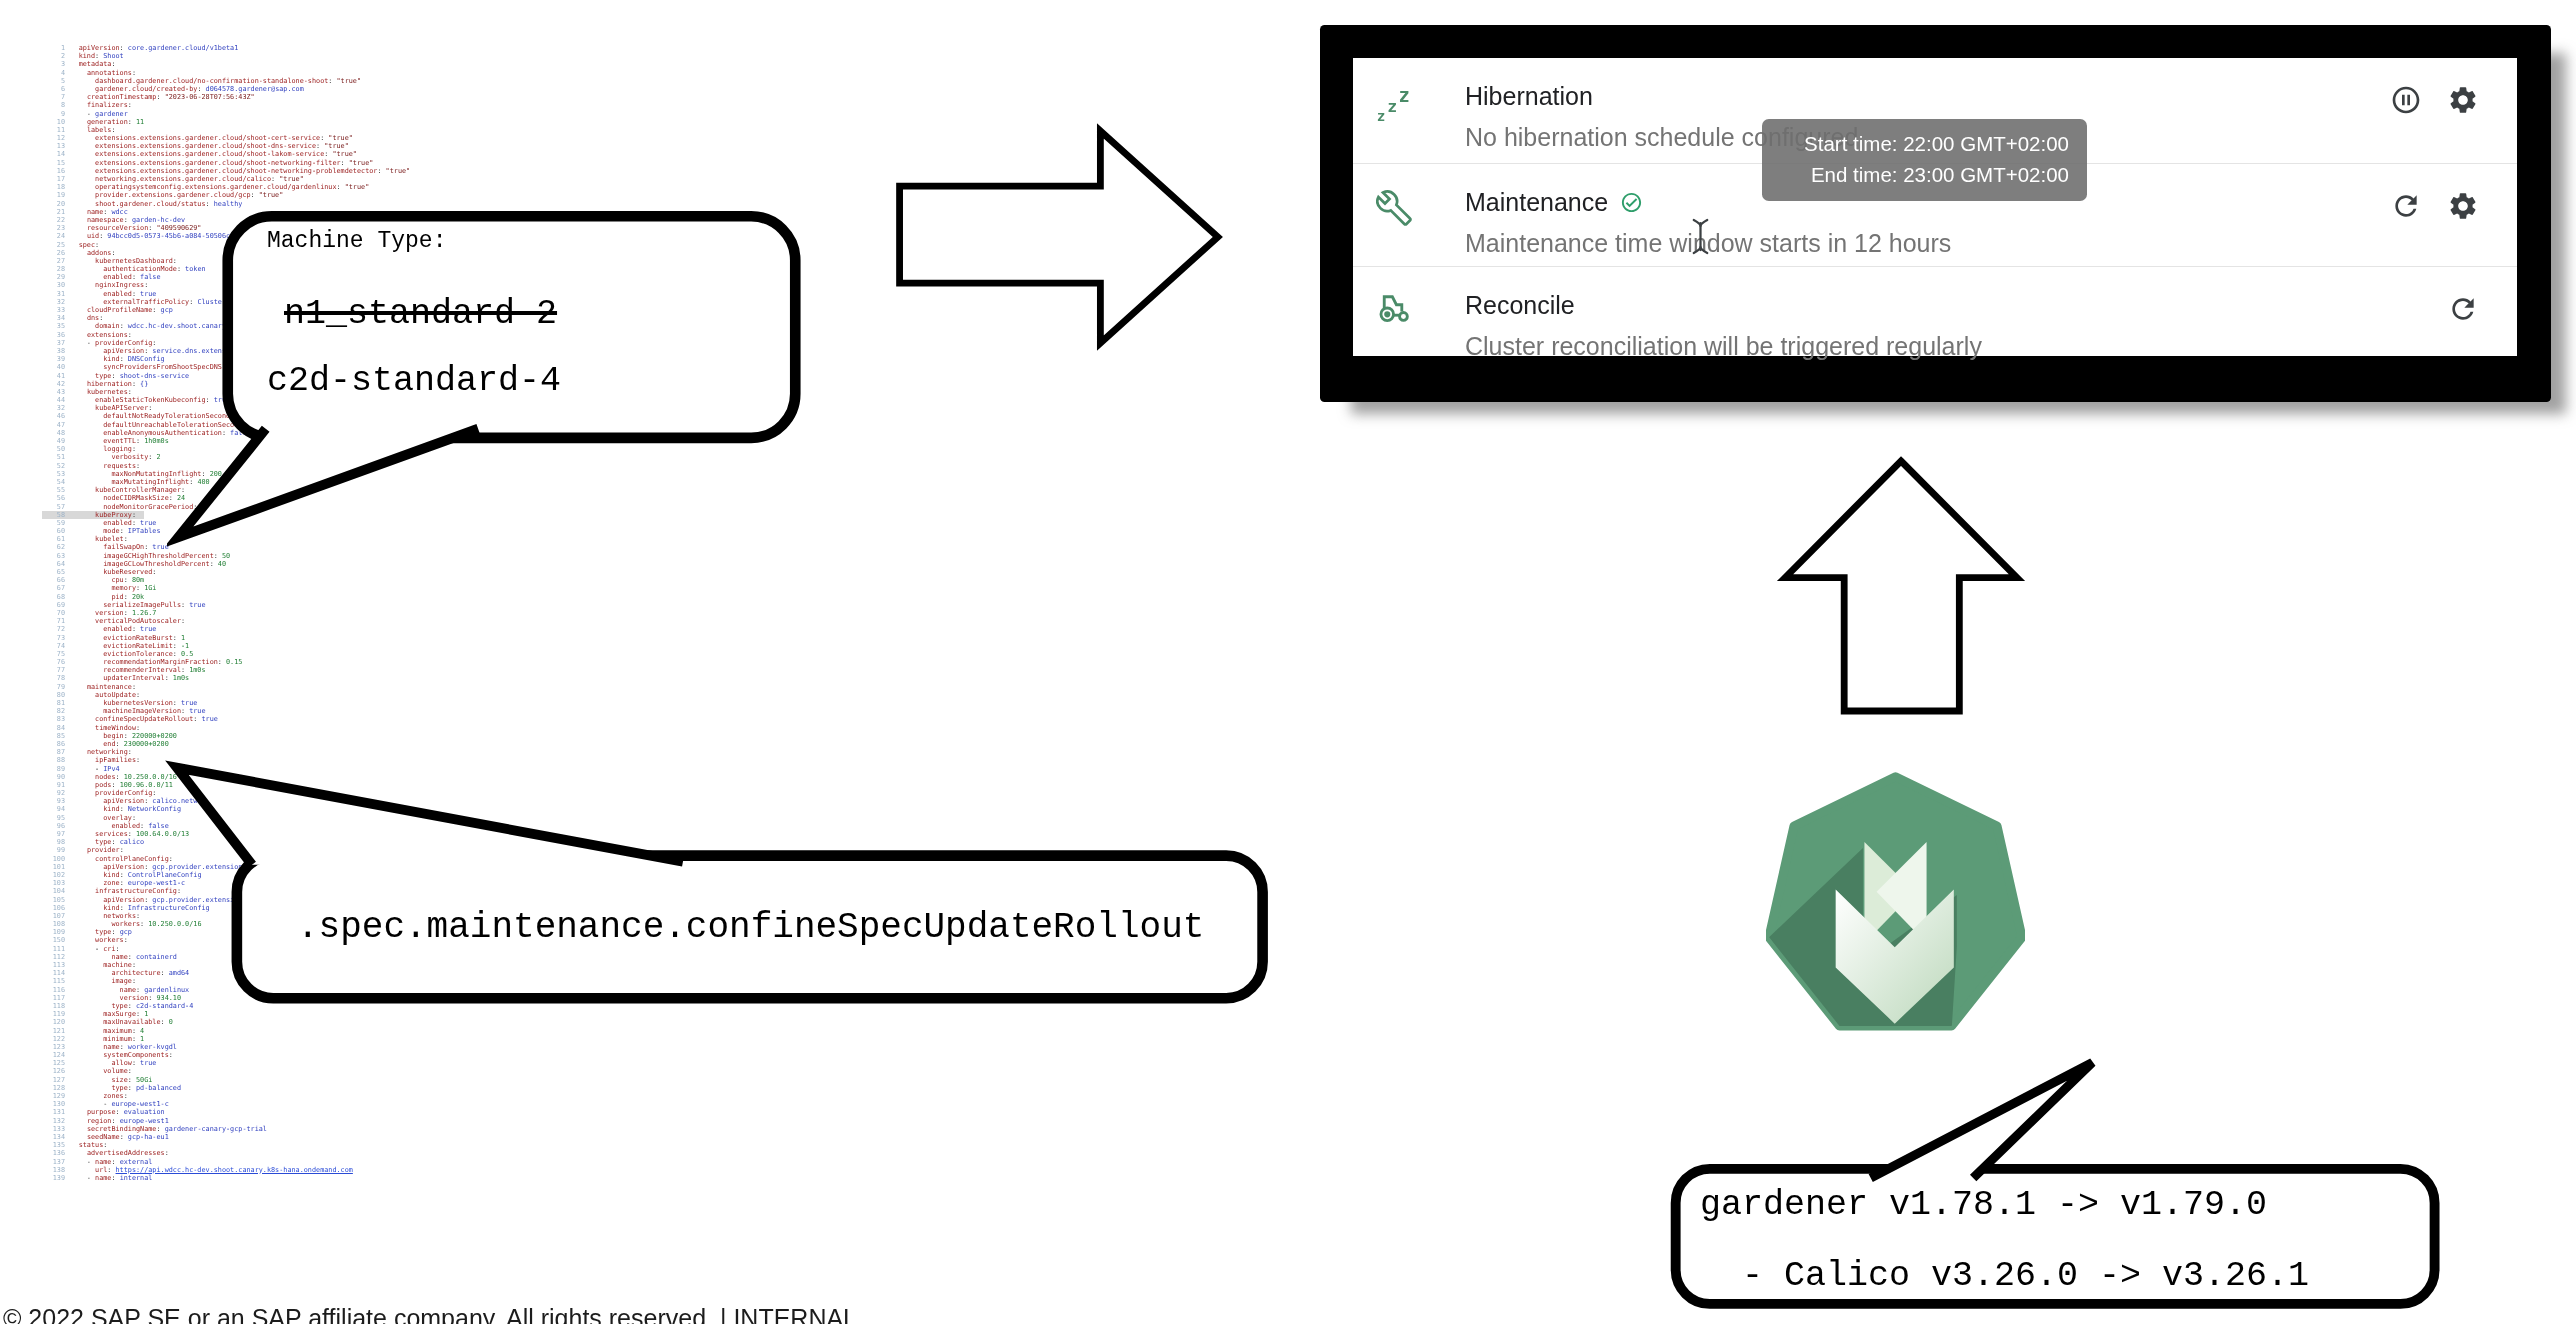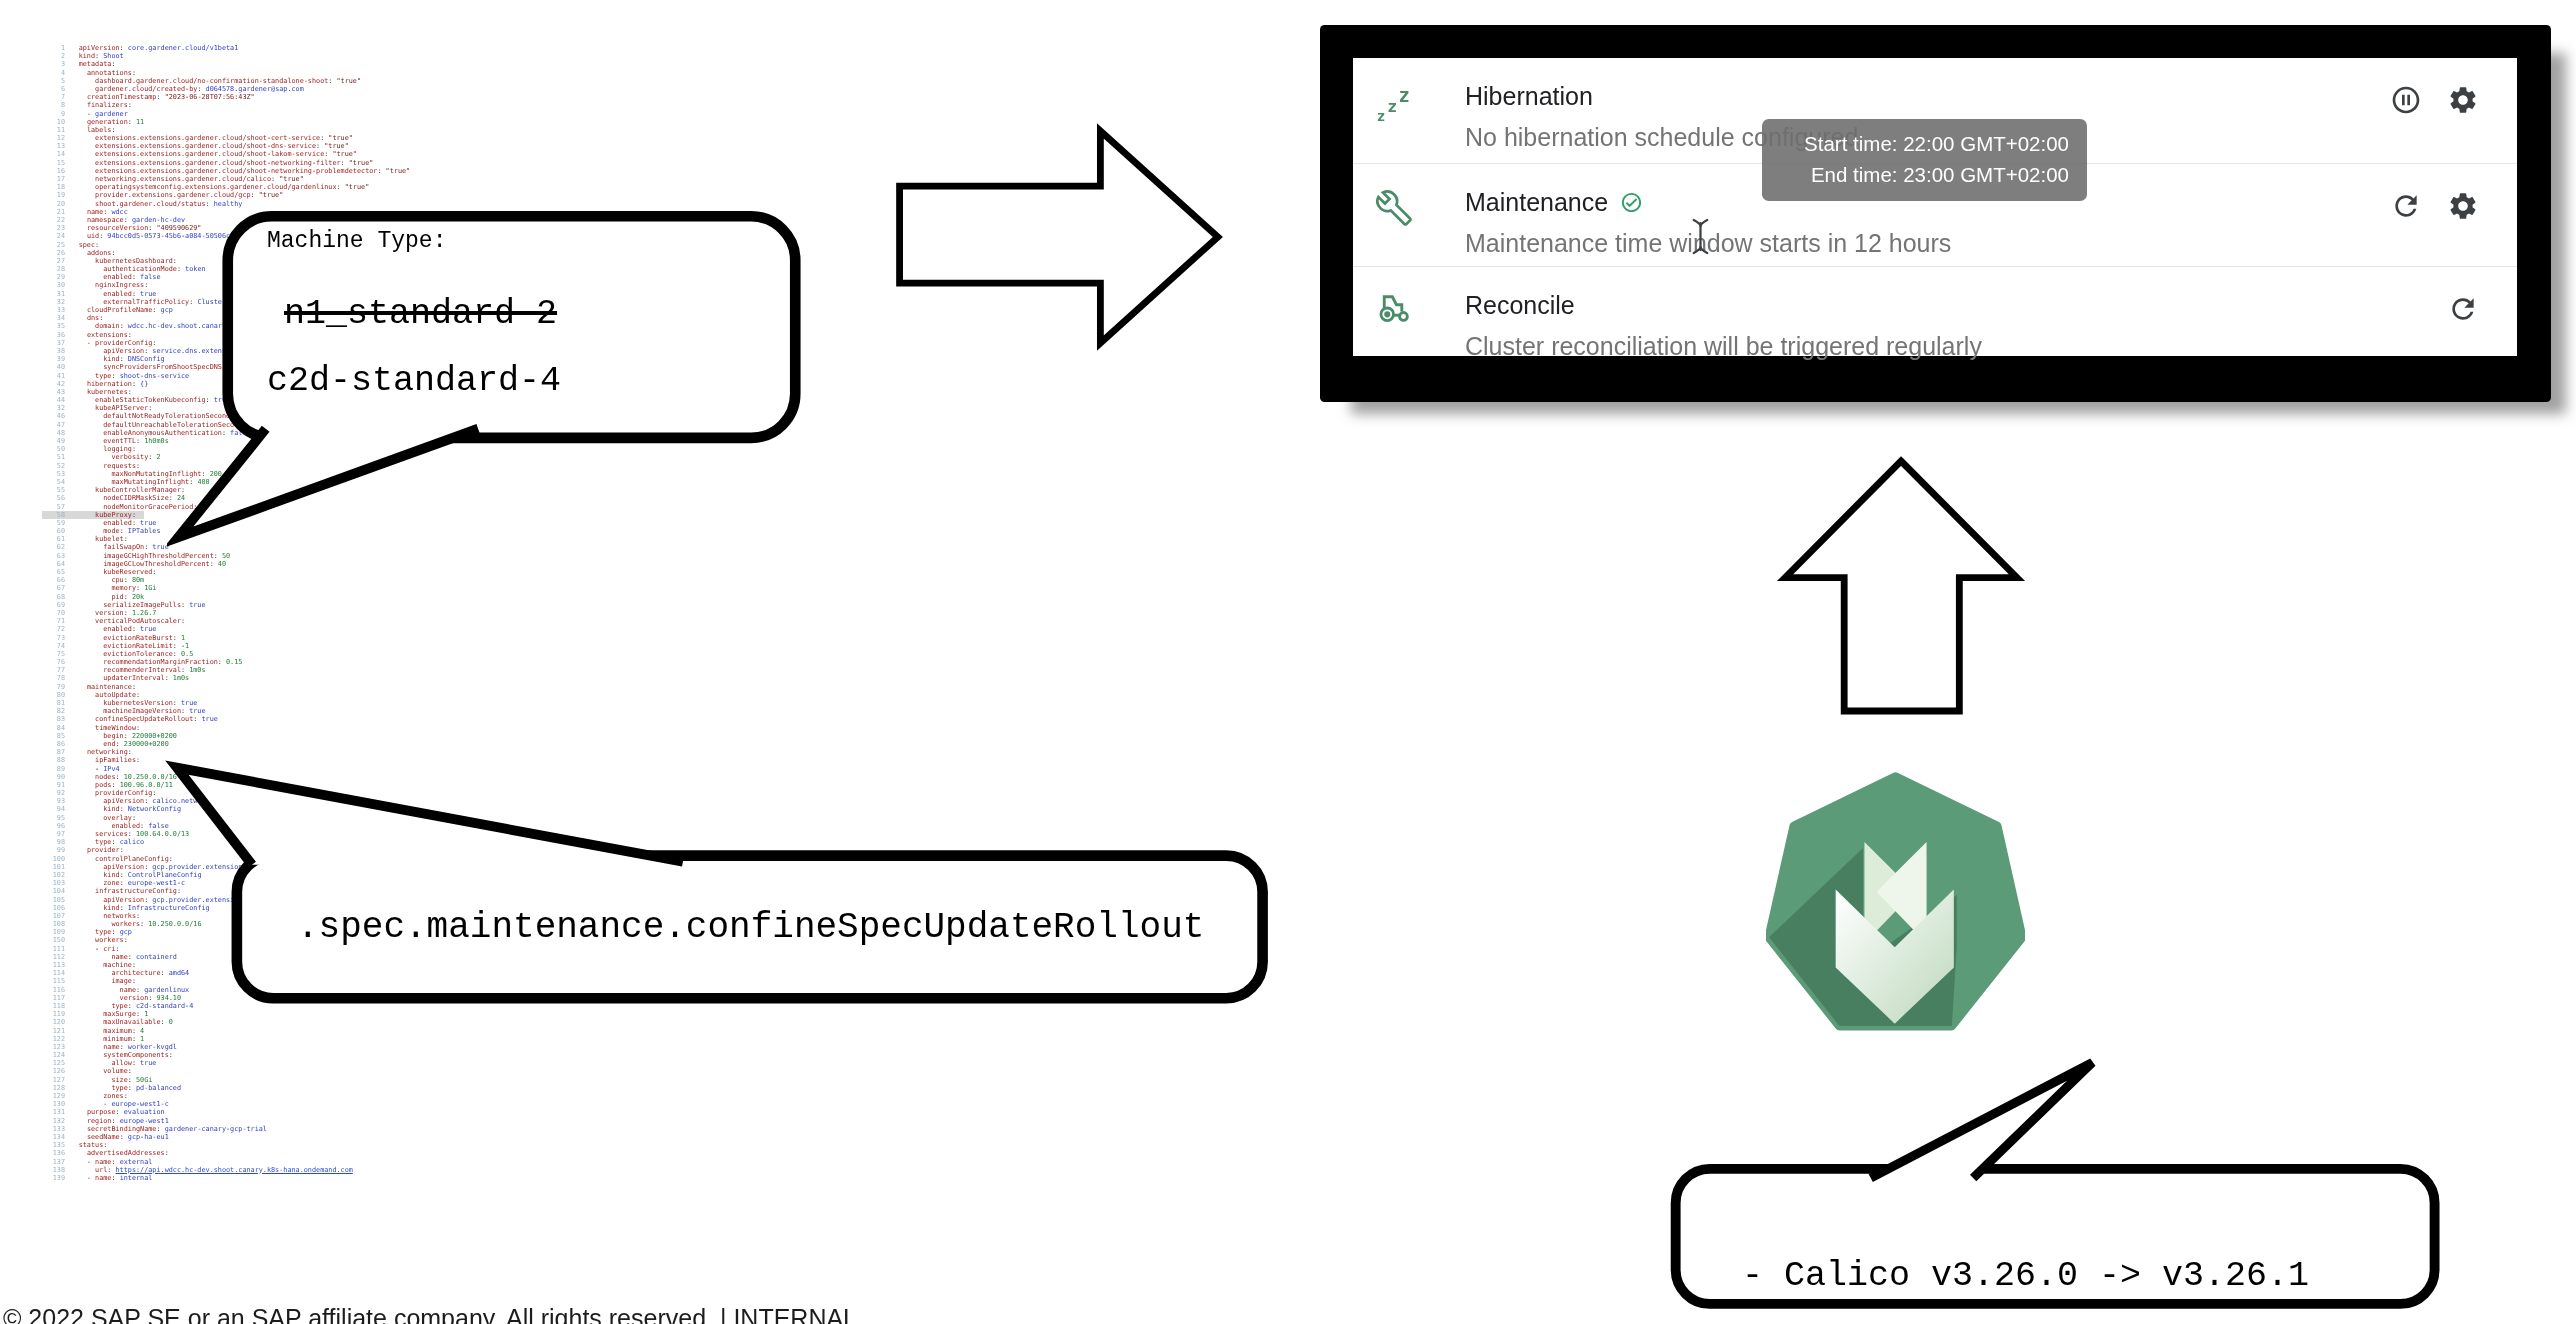--- a/index.html
+++ b/index.html
@@ -334,6 +334,7 @@
     <rect x="18" y="155" width="1000" height="178" rx="45" fill="#fff" stroke="#000" stroke-width="13"></rect>
     <path d="M275 167 L567 15 L410 167" fill="#fff" stroke="#000" stroke-width="12"></path>
   </svg>
+  <div class="bubble-text" style="left:1700px;top:1185px;font-size:35px;">gardener v1.78.1 -&gt; v1.79.0</div>
   <div class="bubble-text" style="left:1700px;top:1241px;font-size:35px;margin-top:15px;">  - Calico v3.26.0 -&gt; v3.26.1</div>
 
   <div id="footer">© 2022 SAP SE or an SAP affiliate company. All rights reserved.  |  INTERNAL</div>

